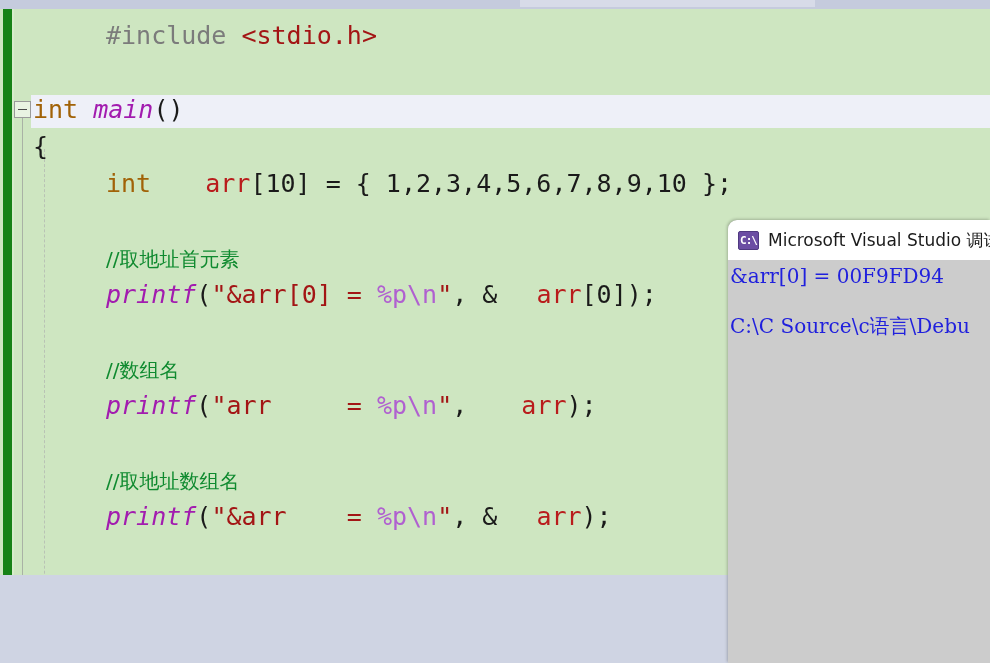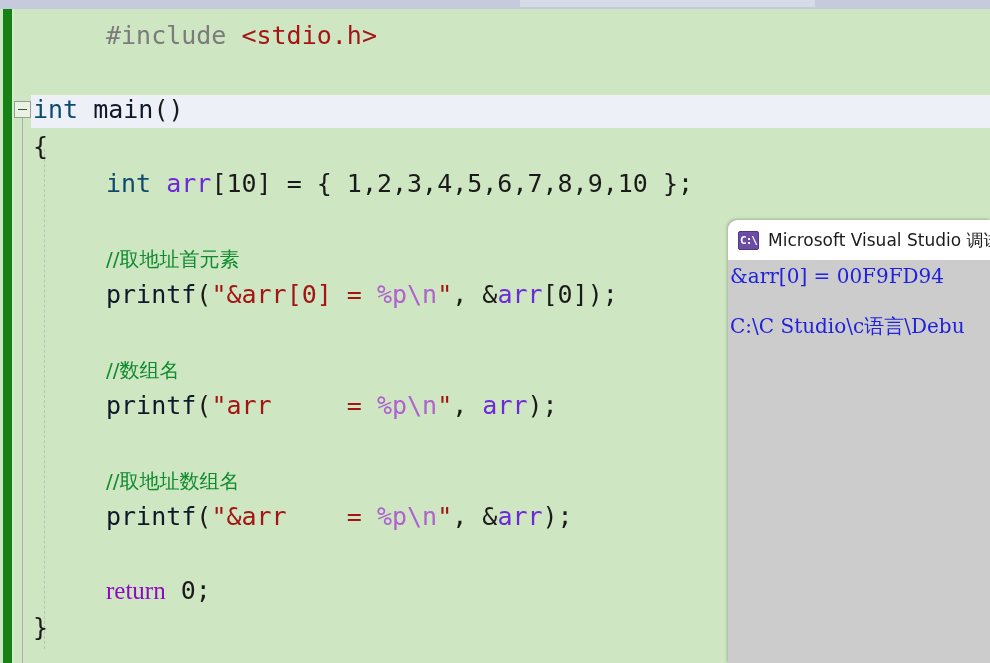--- a/index.html
+++ b/index.html
@@ -41,7 +41,7 @@
     position: absolute;
     left: 0; top: 9px;
     width: 990px;
-    height: 654px;
+    height: 566px;
     background: #cee6c1;
     overflow: hidden;
   }

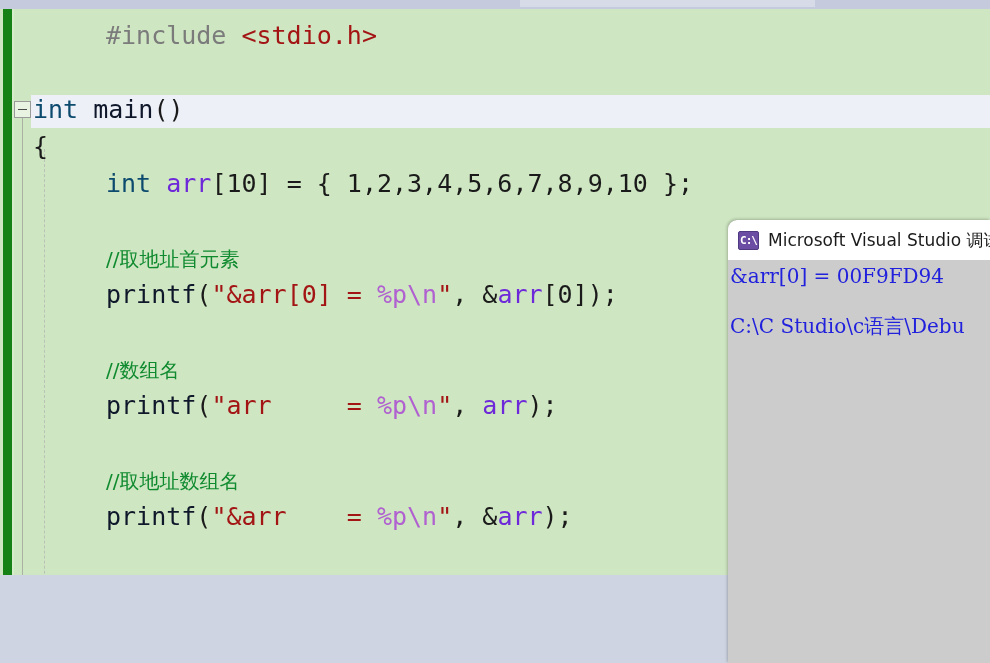--- a/index.html
+++ b/index.html
@@ -124,7 +124,7 @@
   }
   .tok-pre   { color: #7b7b7b; }            
   .tok-inc   { color: #a31515; }            
-  .tok-kw    { color: #0c4a6e; }            
+  .tok-kw    { color: #a16207; }            
   .tok-id    { color: #6d28d9; }            
   .tok-plain { color: #1a1a1a; }            
   .tok-fn    { color: #0f172a; }            

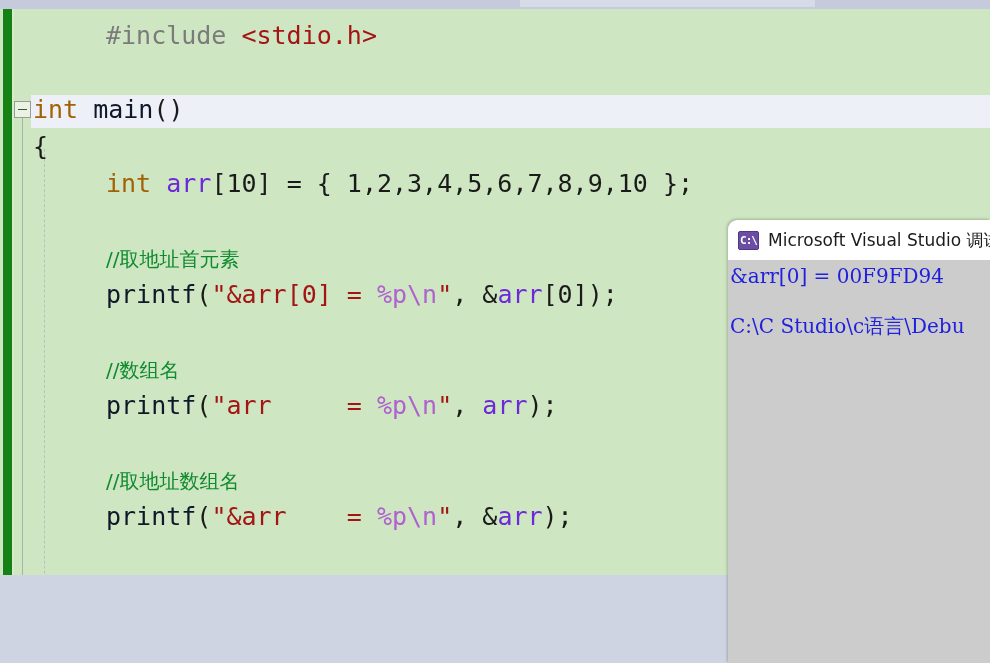--- a/index.html
+++ b/index.html
@@ -127,7 +127,7 @@
   .tok-kw    { color: #a16207; }            
   .tok-id    { color: #6d28d9; }            
   .tok-plain { color: #1a1a1a; }            
-  .tok-fn    { color: #0f172a; }            
+  .tok-fn    { color: #a21caf; font-style: italic; }            
   .tok-str   { color: #a31515; }            
   .tok-esc   { color: #b060d0; }            
   .tok-cmt   { color: #0f8a2f; }            

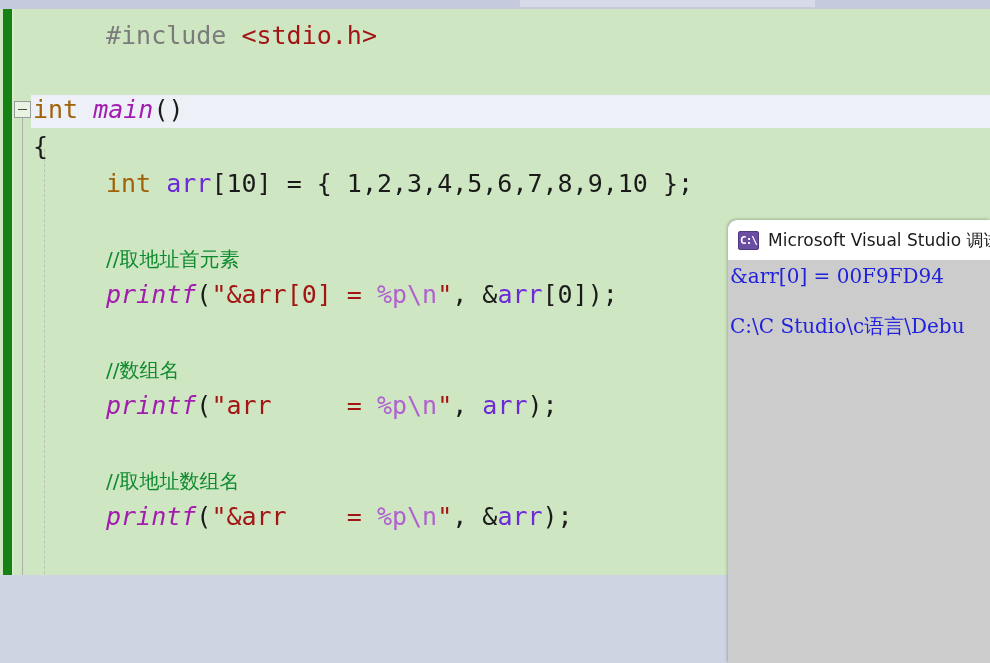--- a/index.html
+++ b/index.html
@@ -125,7 +125,7 @@
   .tok-pre   { color: #7b7b7b; }            
   .tok-inc   { color: #a31515; }            
   .tok-kw    { color: #a16207; }            
-  .tok-id    { color: #6d28d9; }            
+  .tok-id    { color: #b91c1c; margin-left: 39px; }            
   .tok-plain { color: #1a1a1a; }            
   .tok-fn    { color: #a21caf; font-style: italic; }            
   .tok-str   { color: #a31515; }            

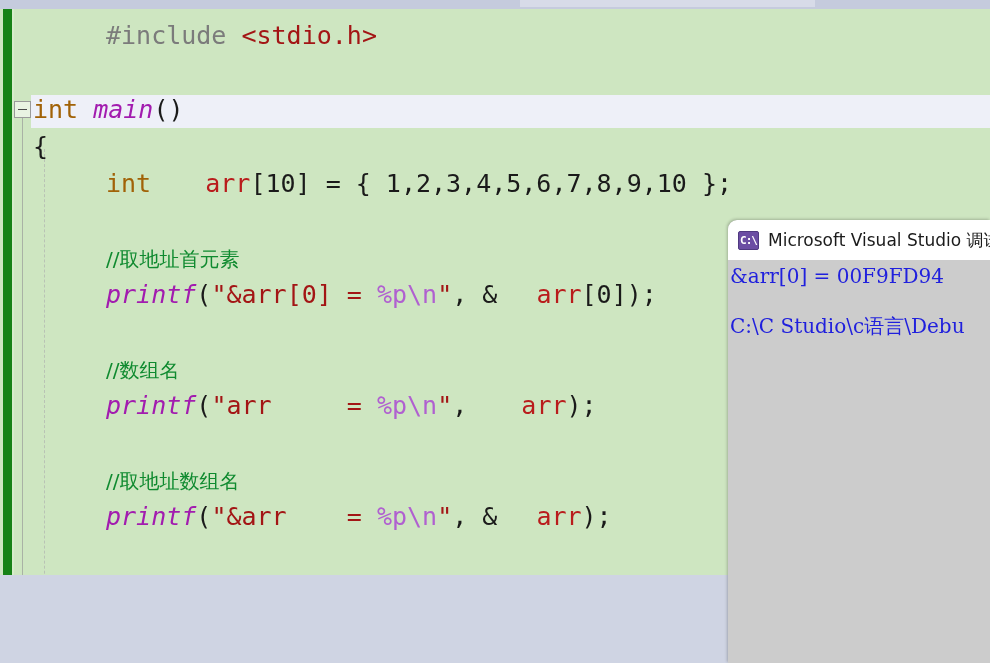--- a/index.html
+++ b/index.html
@@ -234,7 +234,7 @@
     <div id="console-body">
         <div class="console-line">&amp;arr[0] = 00F9FD94</div>
         <div class="console-blank"></div>
-        <div class="console-line">C:\C Studio\c语言\Debu</div>
+        <div class="console-line">C:\C Source\c语言\Debu</div>
       </div>
   </div>
 

